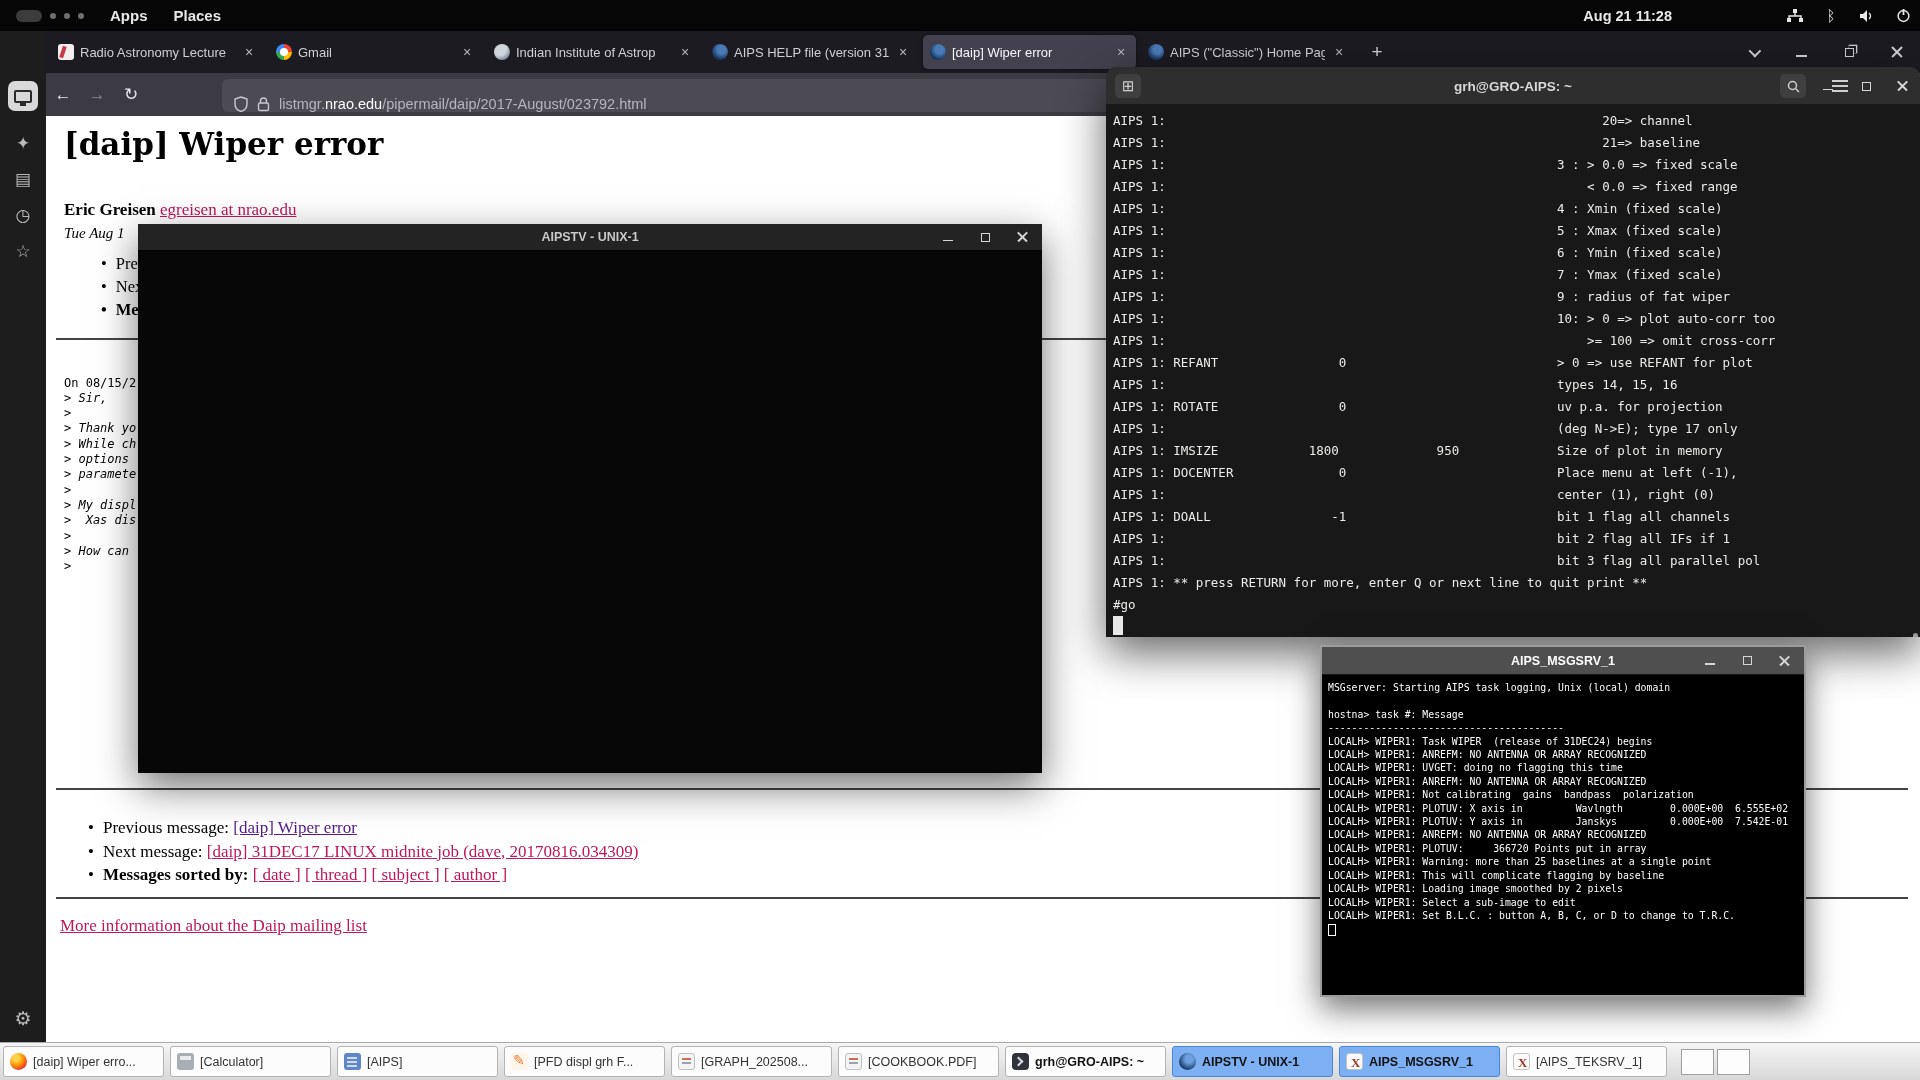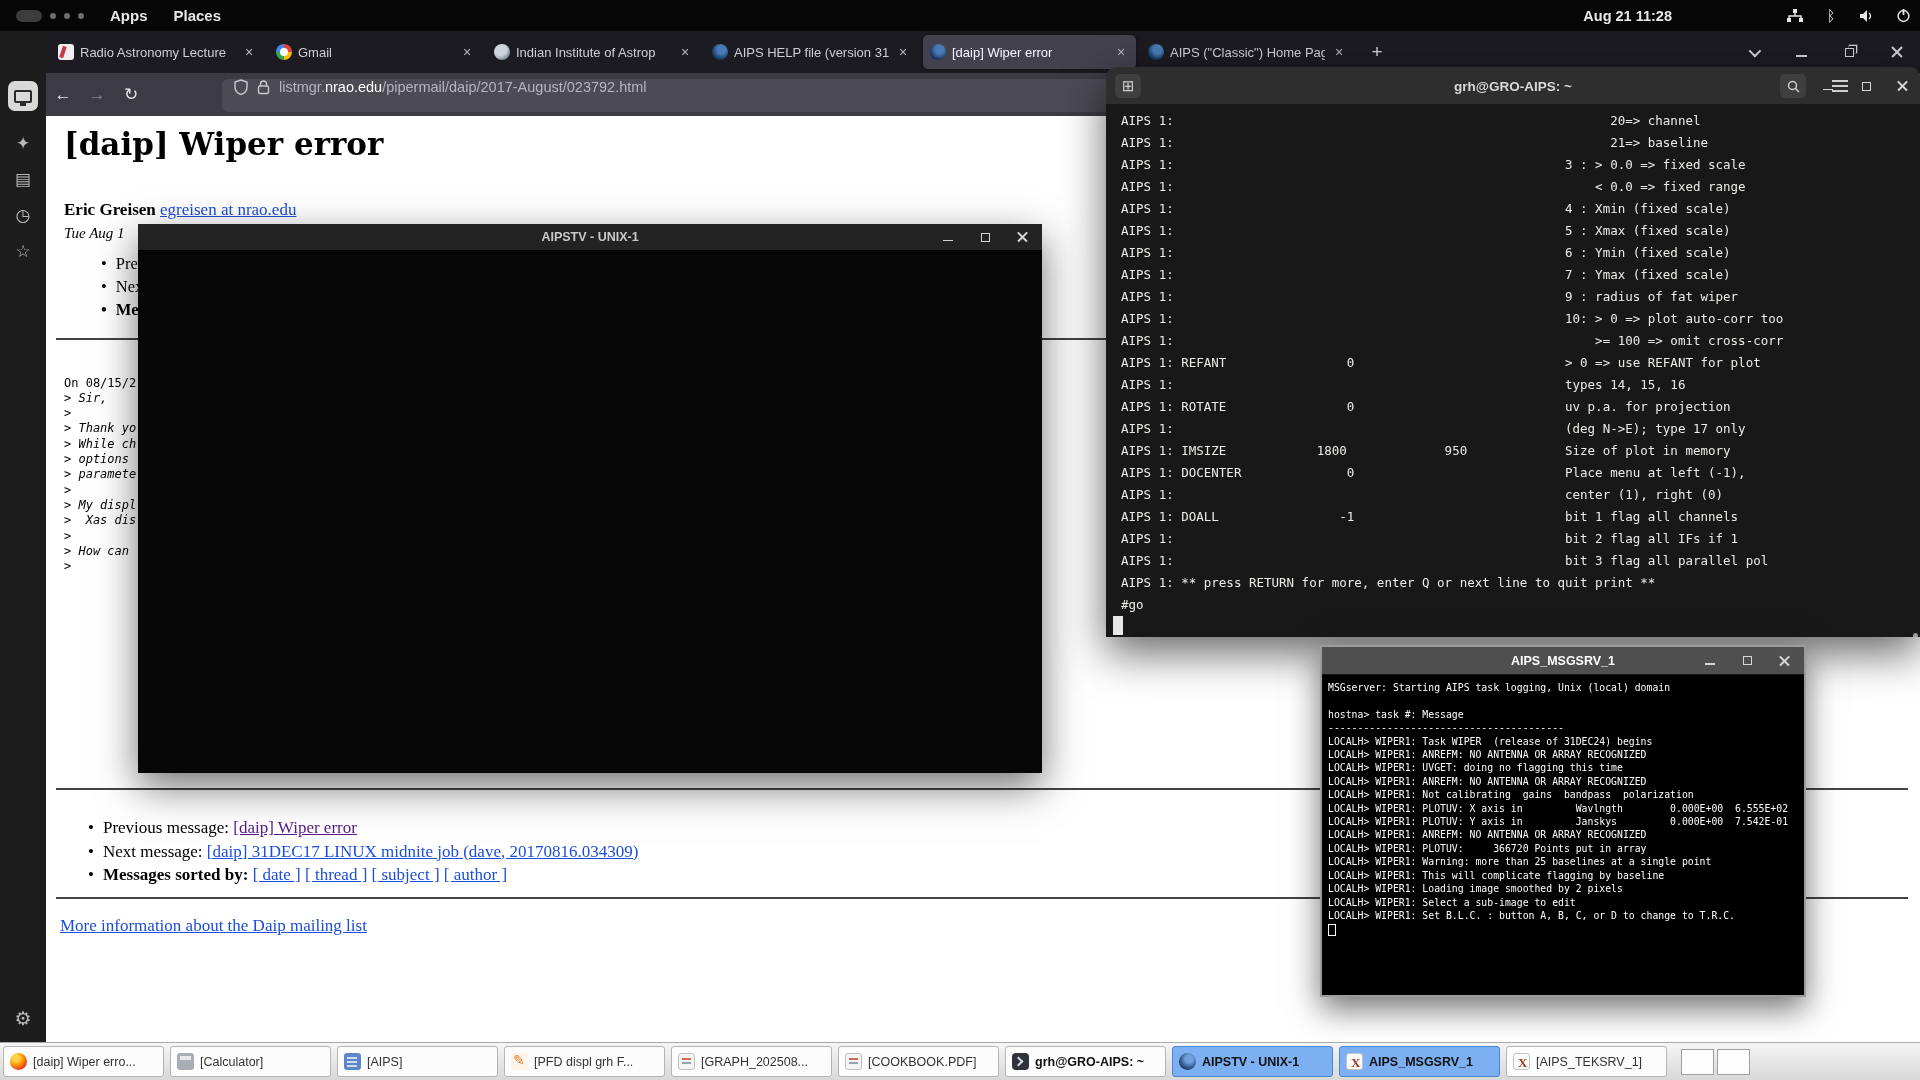--- a/index.html
+++ b/index.html
@@ -57,7 +57,7 @@
   .toolbar { position:absolute; left:0; top:42px; width:100%; height:43px; background:#3c3b44; display:flex; align-items:center; }
   .navbtn { color:#e6e5ea; font-size:17px; width:34px; text-align:center; flex:none; }
   .navbtn.fwd { color:#8b8a92; }
-  .urlbar { position:absolute; left:176px; top:6px; width:950px; height:33px; background:#4c4b54; border-radius:6px; display:flex; align-items:flex-start; padding:0 12px; }
+  .urlbar { position:absolute; left:176px; top:6px; width:950px; height:33px; background:#4c4b54; border-radius:6px; display:flex; align-items:flex-end; padding:0 12px; }
   .urlbar svg { flex:none; margin-right:9px; }
   .urltext { font-size:14.5px; color:#b6b5bd; white-space:nowrap; }
   .urltext .domain { color:#fdfdfe; }

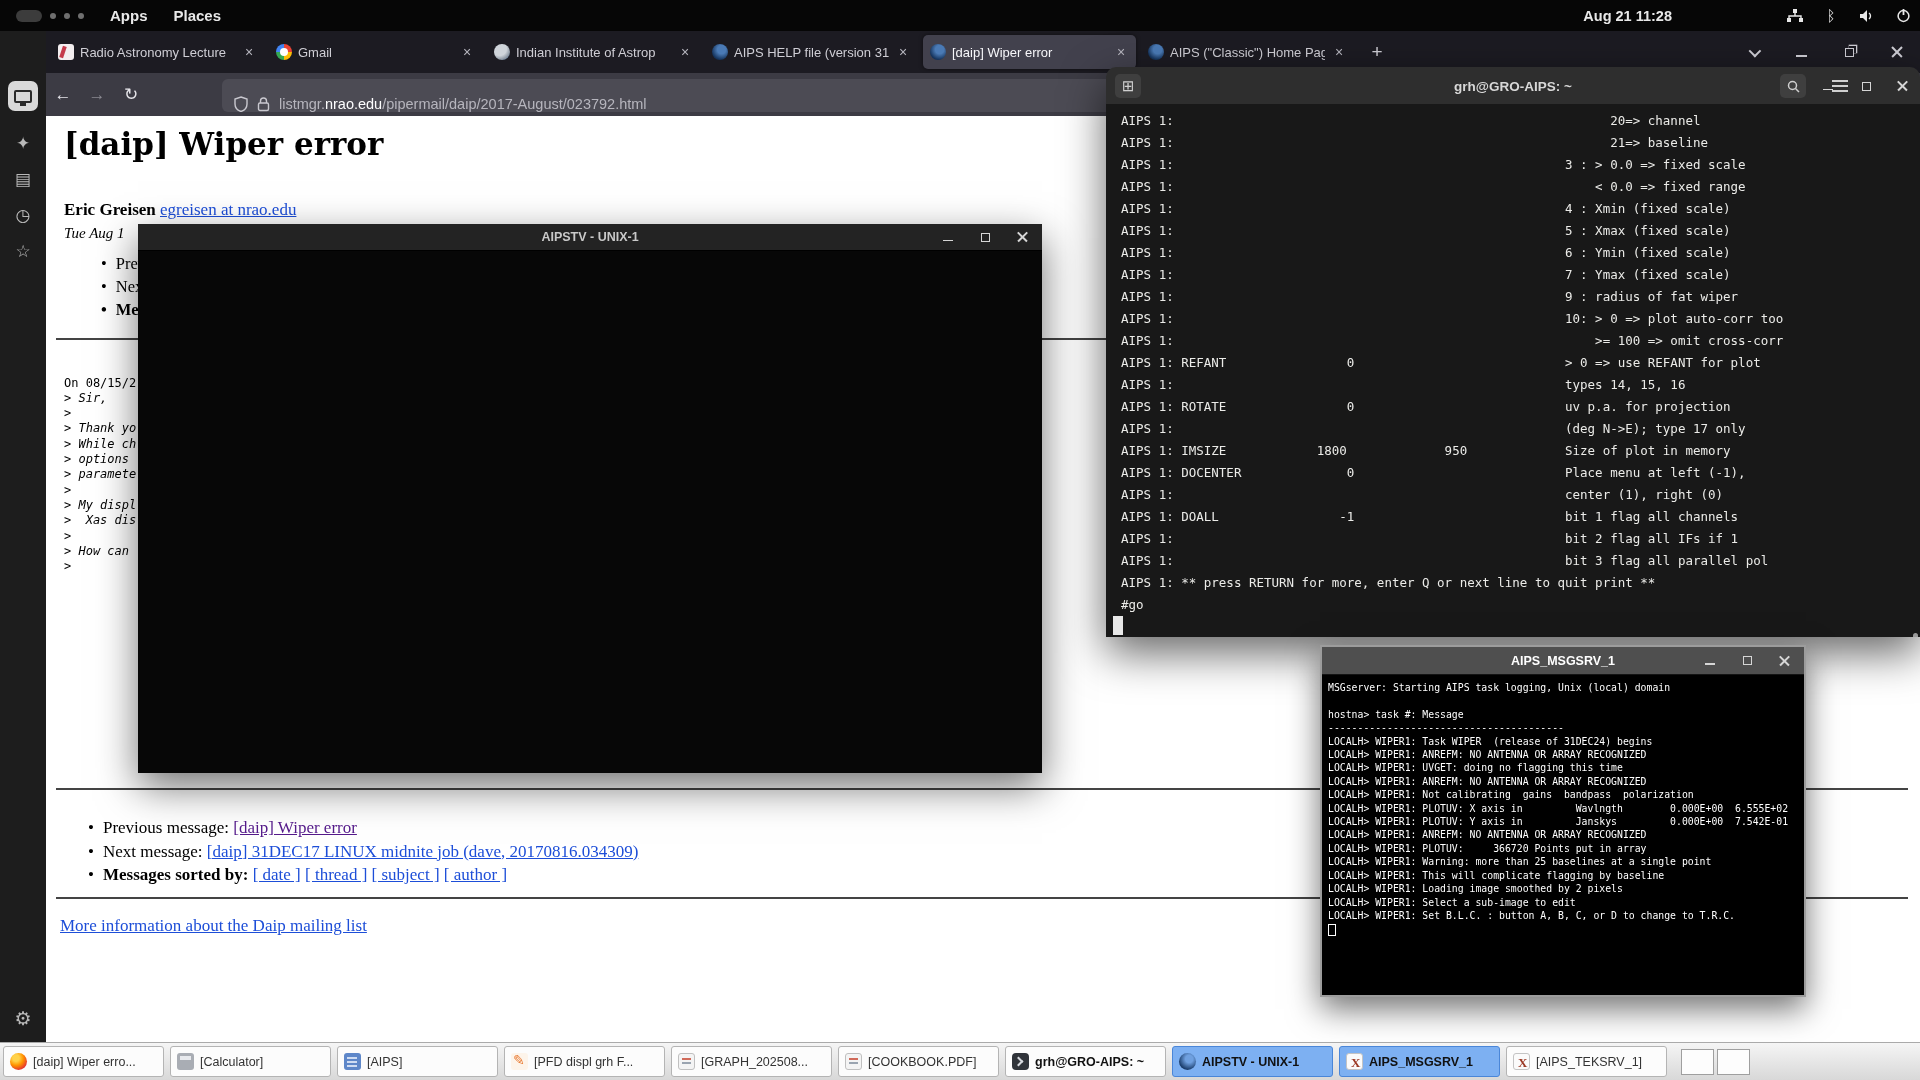--- a/index.html
+++ b/index.html
@@ -103,7 +103,7 @@
   .burger { position:absolute; right:72px; top:13px; width:16px; height:2px; background:#cfcfcf; box-shadow:0 5px 0 #cfcfcf, 0 10px 0 #cfcfcf; }
   .twb { position:absolute; top:11px; }
   .tbody { position:relative; height:532px; background:#181818; overflow:hidden; }
-  .tbody pre { position:absolute; left:15px; top:5px; color:#ebebe8; font-family:"DejaVu Sans Mono", monospace; font-size:12.5px; line-height:22px; }
+  .tbody pre { position:absolute; left:7px; top:5px; color:#ebebe8; font-family:"DejaVu Sans Mono", monospace; font-size:12.5px; line-height:22px; }
   .tcursor { position:absolute; left:7px; top:511px; width:10px; height:19px; background:#e8e8e8; }
   .tscroll { position:absolute; right:2px; top:528px; width:5px; height:46px; background:#9a9a9a; border-radius:3px; }
 

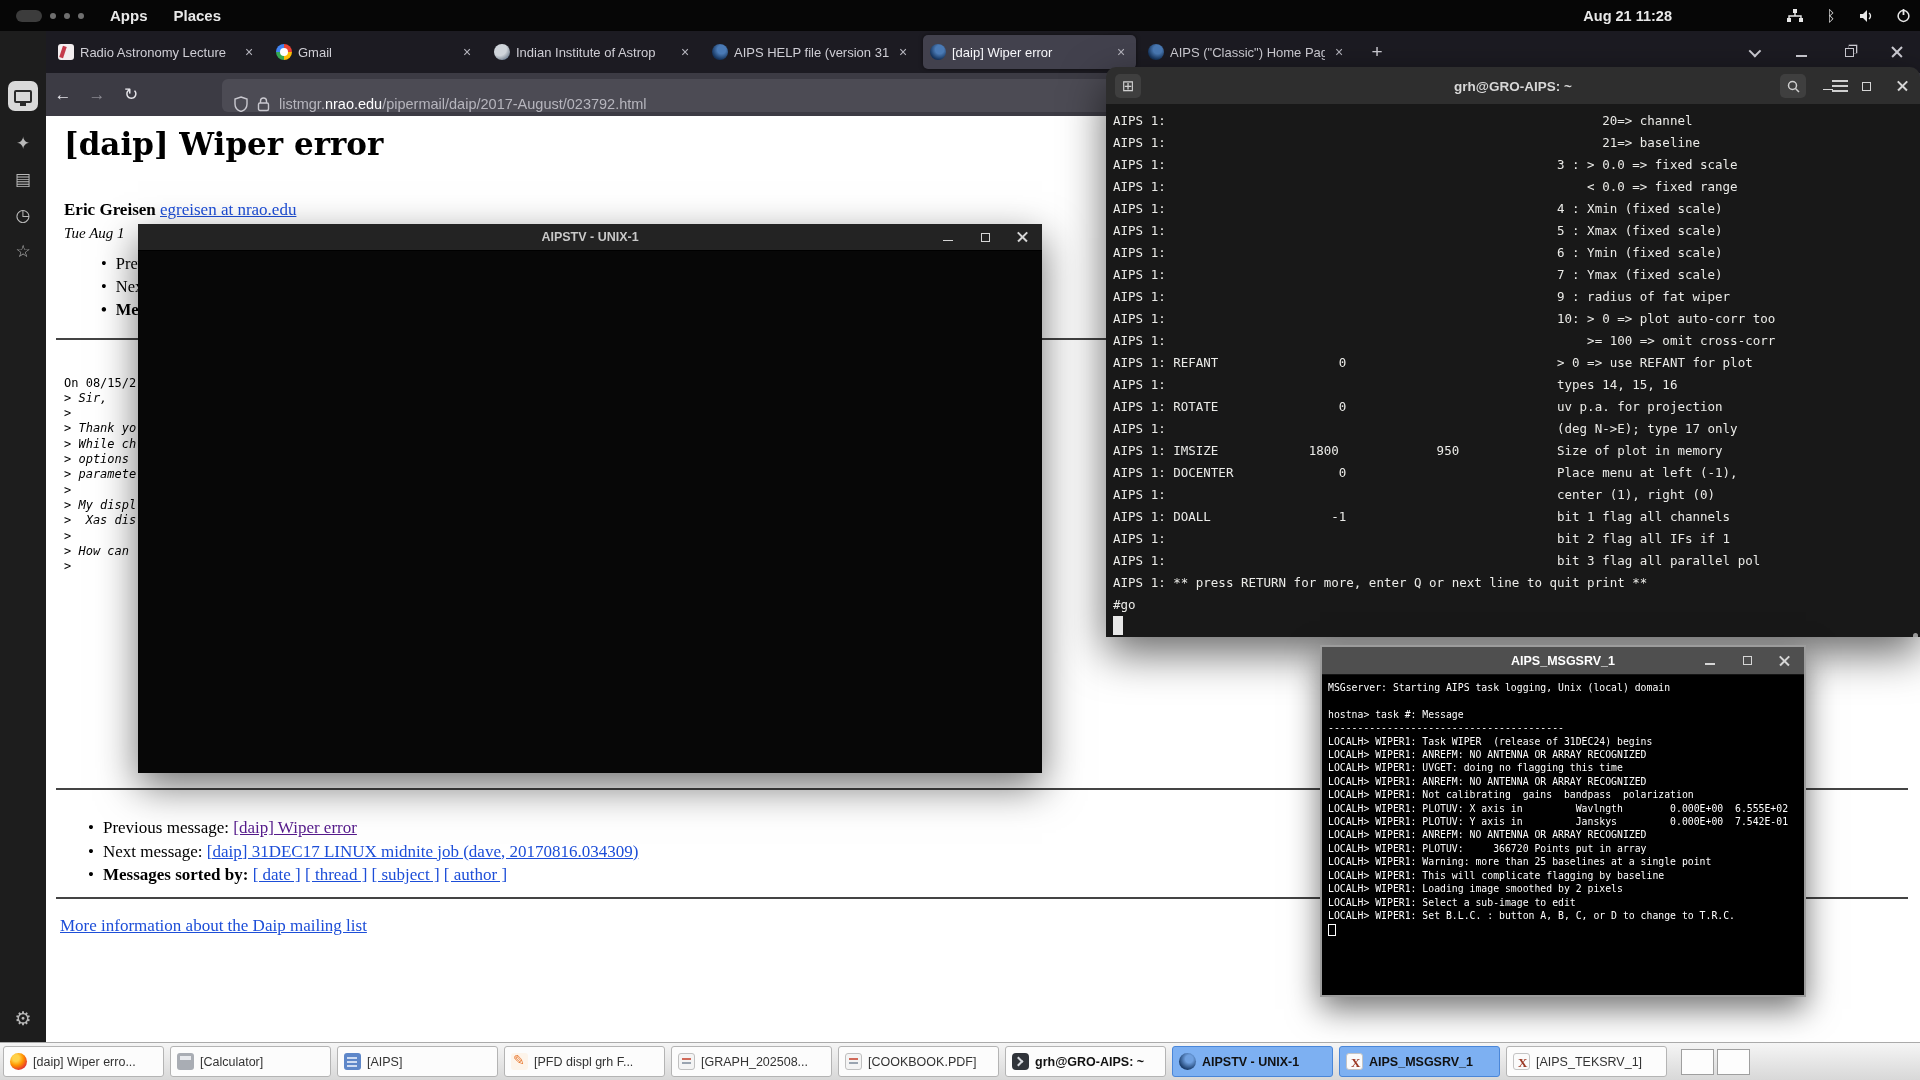--- a/index.html
+++ b/index.html
@@ -66,7 +66,7 @@
   .page h1 { position:absolute; left:18px; top:10px; font-size:31px; font-weight:700; font-family:"DejaVu Serif", serif; }
   .byline { position:absolute; left:18px; top:84px; font-size:17px; }
   .byline b { font-weight:700; }
-  a.blue { color:#1d4ed8; text-decoration:underline; }
+  a.blue { color:#be185d; text-decoration:underline; }
   a.purple { color:#551a8b; text-decoration:underline; }
   .dateline { position:absolute; left:18px; top:109px; font-size:15px; font-style:italic; }
   .navlist { position:absolute; left:55px; top:136px; font-size:16.5px; line-height:23px; list-style:none; }

